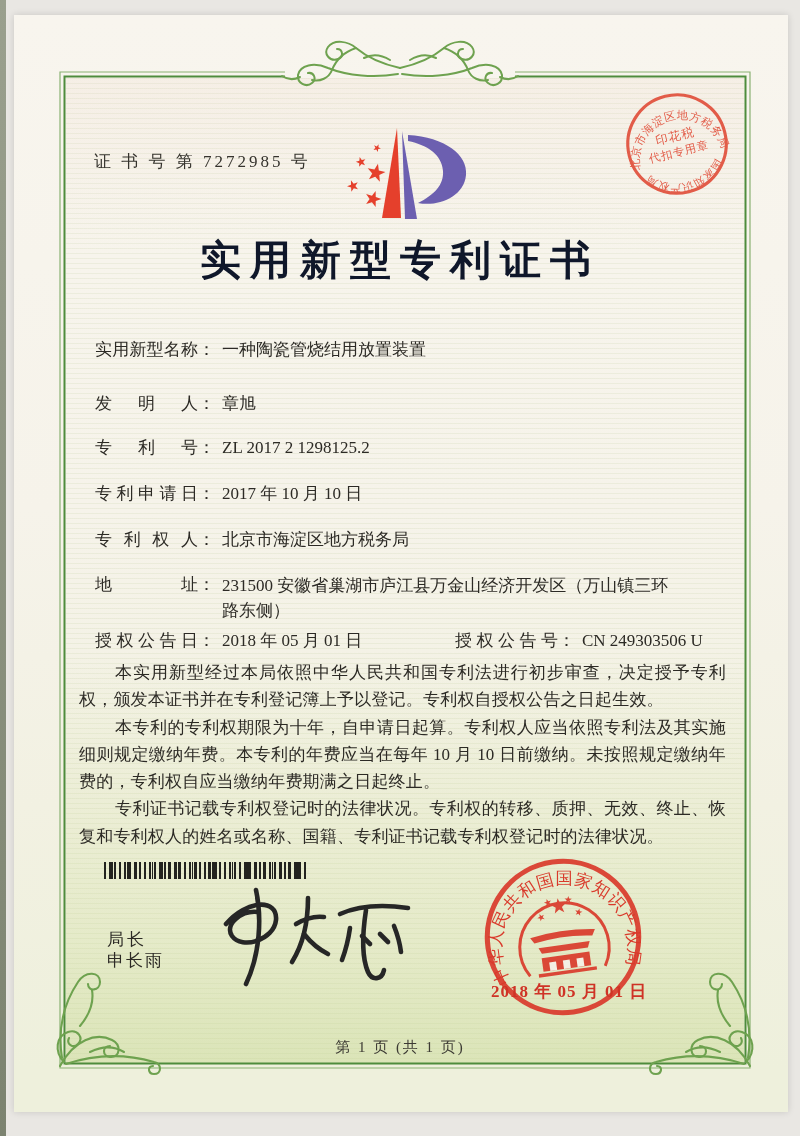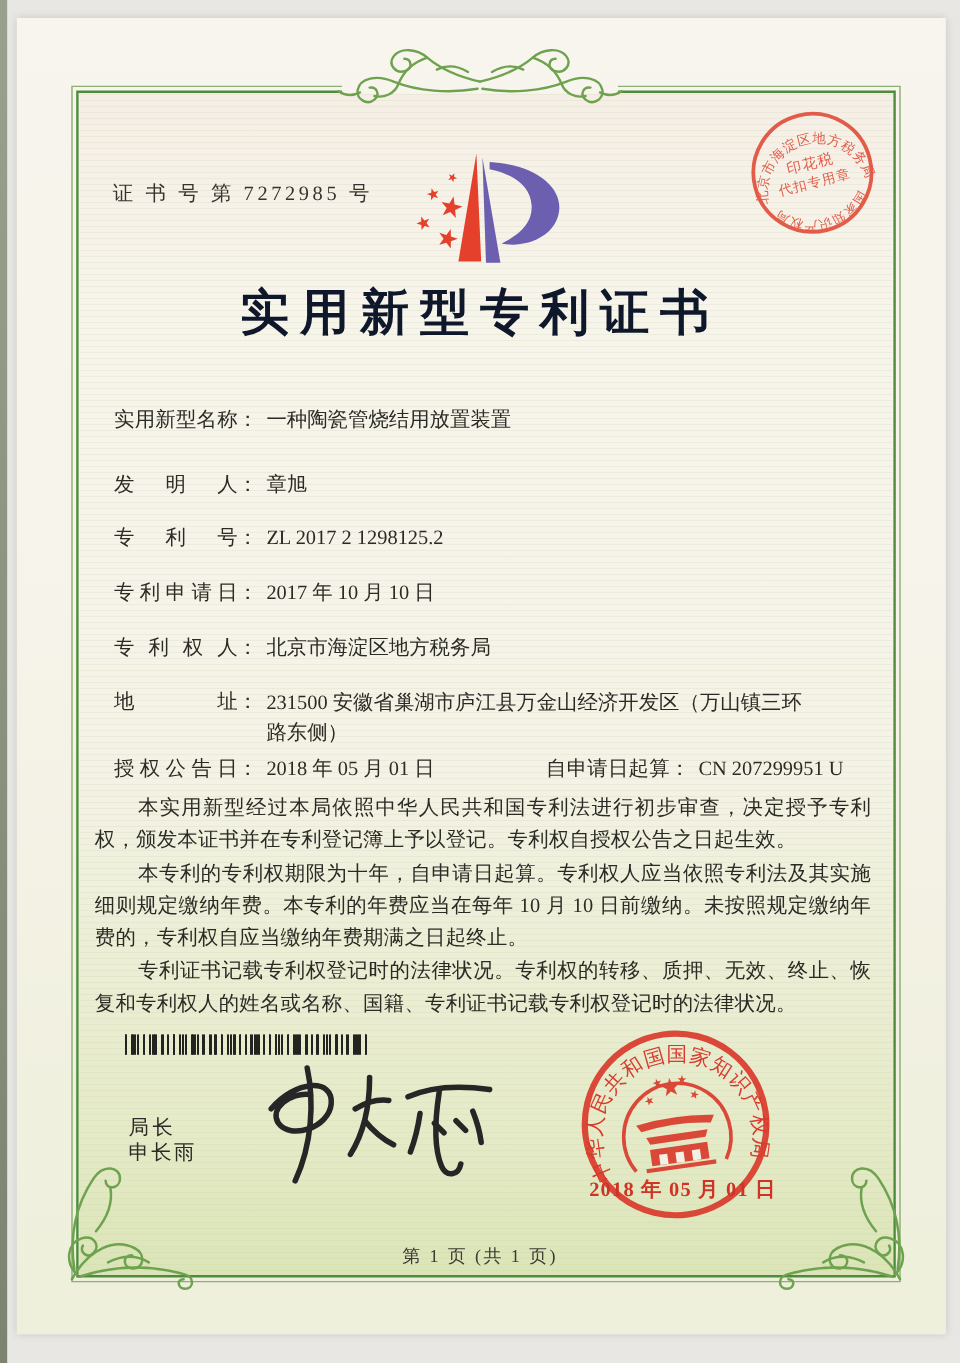--- a/index.html
+++ b/index.html
@@ -151,7 +151,7 @@
   </div>
   <div class="row f67">
     <span><span class="flabel">授权公告日</span><span class="fcolon">：</span><span class="fvalue">2018 年 05 月 01 日</span></span>
-    <span class="pair2"><span class="flabel">自申请日起算</span><span class="fcolon">：</span><span class="fvalue">CN 207299951 U</span></span>
+    <span class="pair2"><span class="flabel">授权公告号</span><span class="fcolon">：</span><span class="fvalue">CN 207299951 U</span></span>
   </div>
 
   <div class="paras">

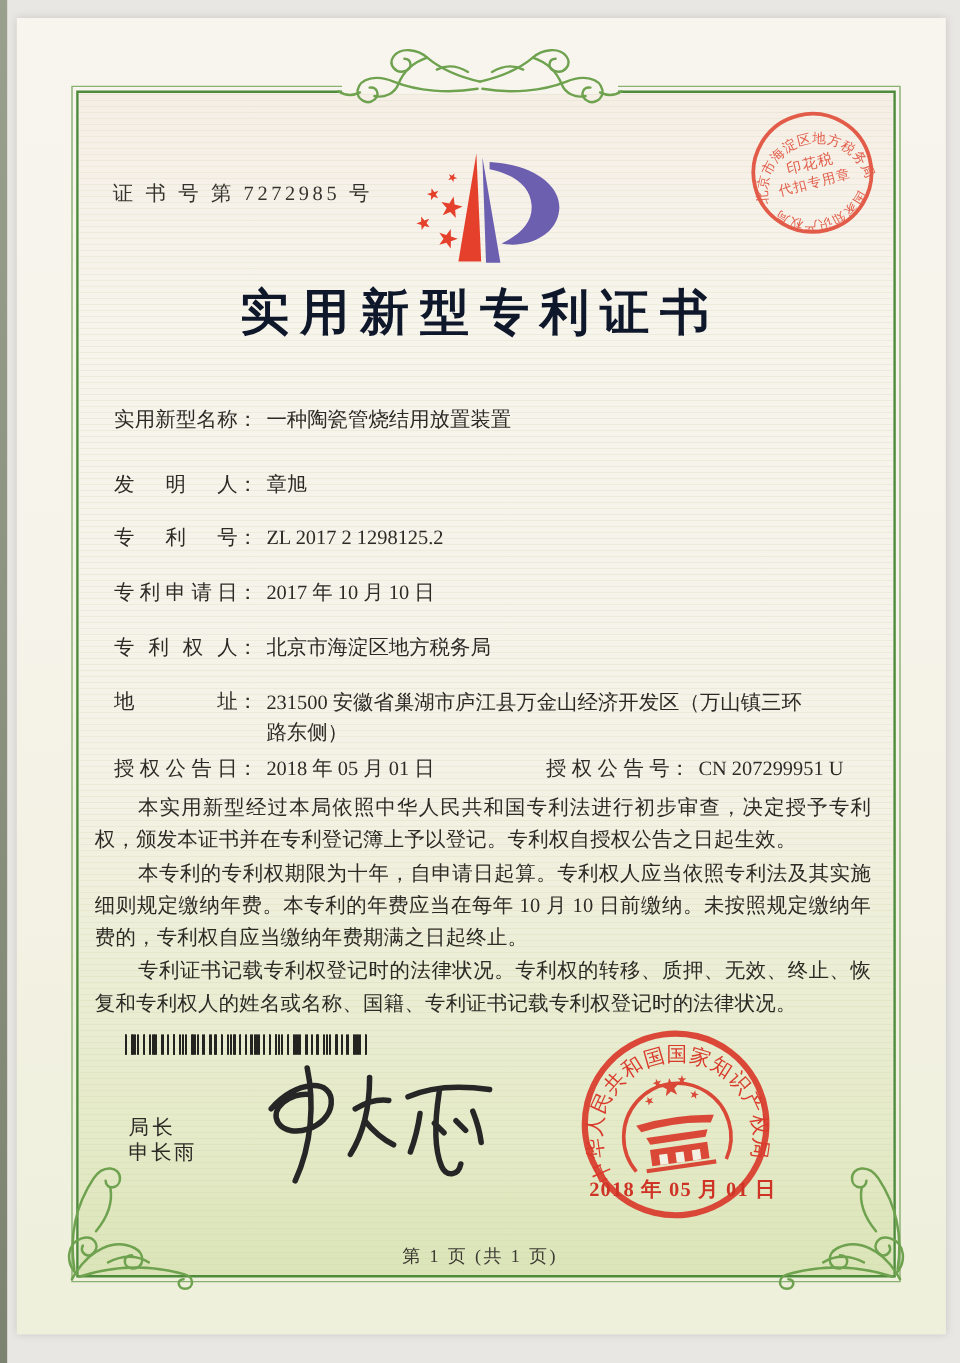--- a/index.html
+++ b/index.html
@@ -151,7 +151,7 @@
   </div>
   <div class="row f67">
     <span><span class="flabel">授权公告日</span><span class="fcolon">：</span><span class="fvalue">2018 年 05 月 01 日</span></span>
-    <span class="pair2"><span class="flabel">授权公告号</span><span class="fcolon">：</span><span class="fvalue">CN 207299951 U</span></span>
+    <span class="pair2"><span class="flabel">授权公告号</span><span class="fcolon">：</span><span class="fvalue">CN 249303506 U</span></span>
   </div>
 
   <div class="paras">

